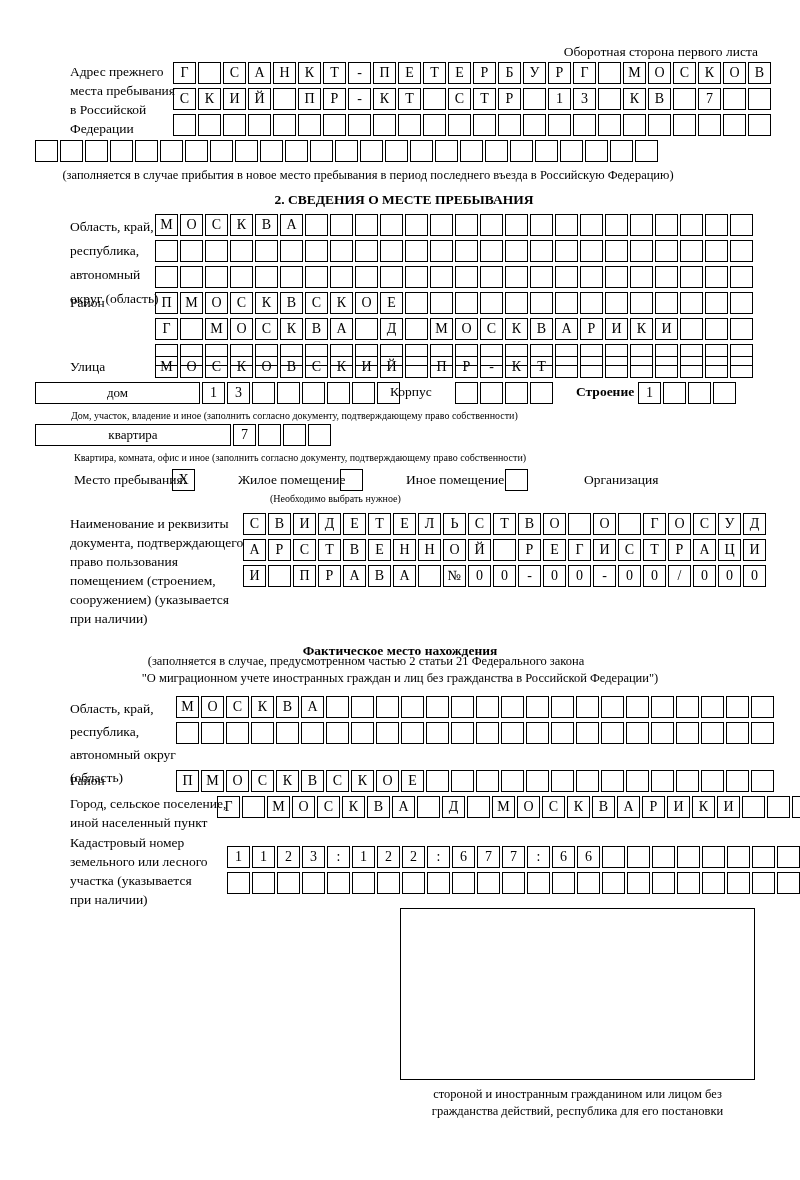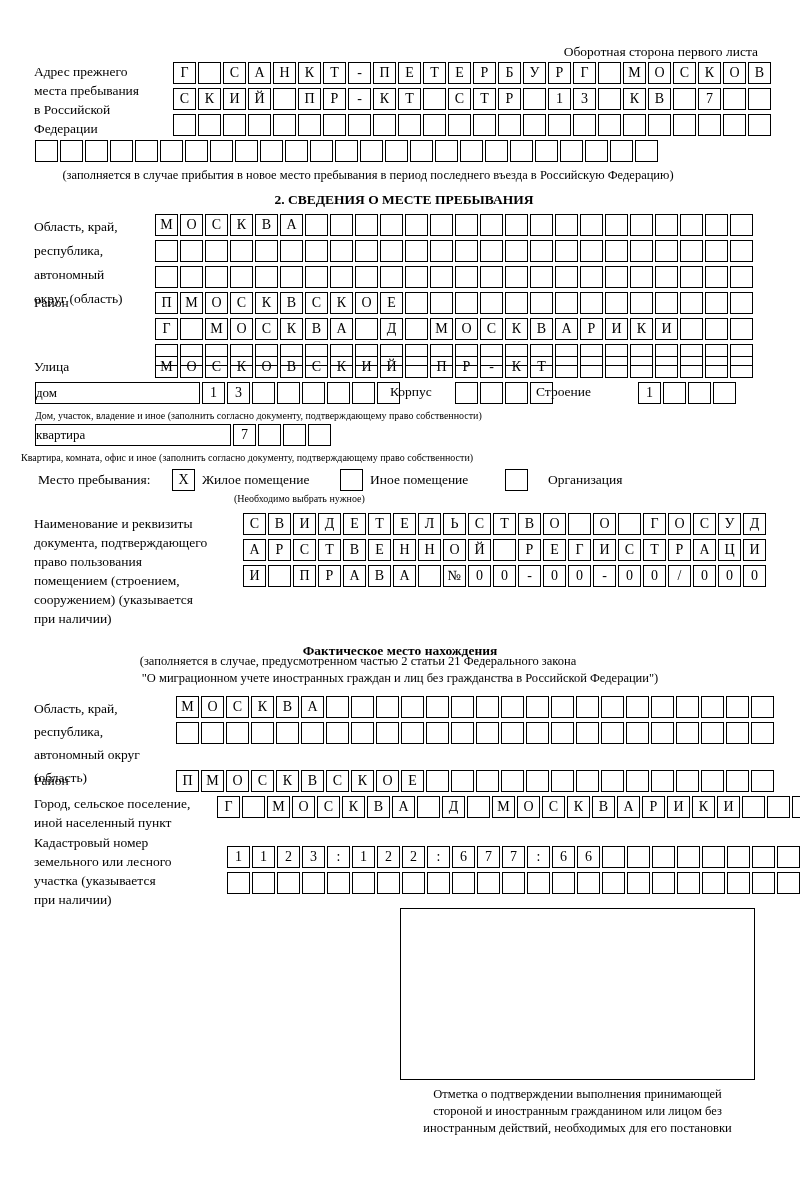--- a/index.html
+++ b/index.html
@@ -10,7 +10,7 @@
   }
   .page{position:absolute;left:0;top:0;width:800px;height:1180px;}
   .hdr{position:absolute;right:42px;top:22px;font-size:13.5px;margin-top:22px;}
-  .lbl{position:absolute;font-size:13.5px;line-height:19px;}
+  .lbl{position:absolute;font-size:13.5px;line-height:19px;margin-left:36px;}
   .lbl.small{font-size:10px;}
   .ctr{position:absolute;text-align:center;font-size:12.5px;}
   .bold{font-weight:bold;}

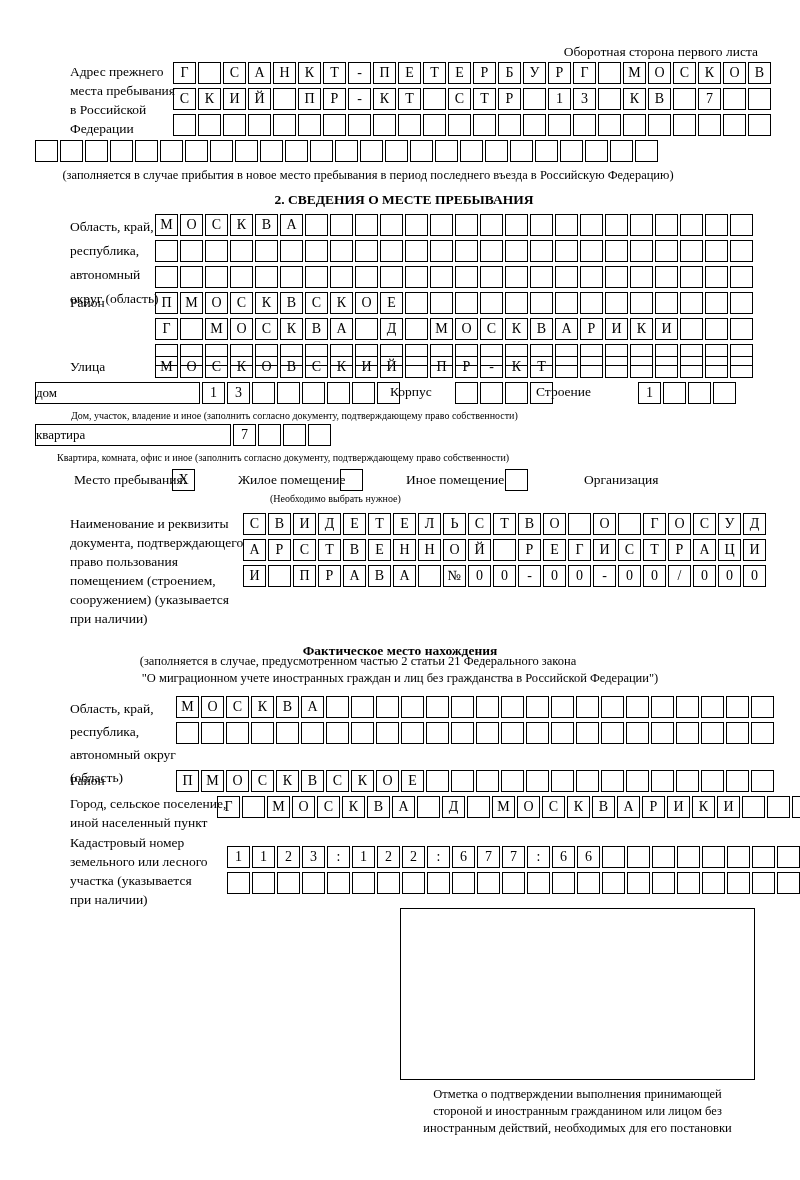--- a/index.html
+++ b/index.html
@@ -22,7 +22,7 @@
   }
   .wide{
     border:1px solid #000;box-sizing:border-box;height:22px;
-    font-size:13px;line-height:20px;text-align:left;
+    font-size:13px;line-height:20px;text-align:center;
   }
   .bigbox{position:absolute;border:1px solid #000;box-sizing:border-box;}
   .inline-lbl{position:absolute;font-size:13.5px;}

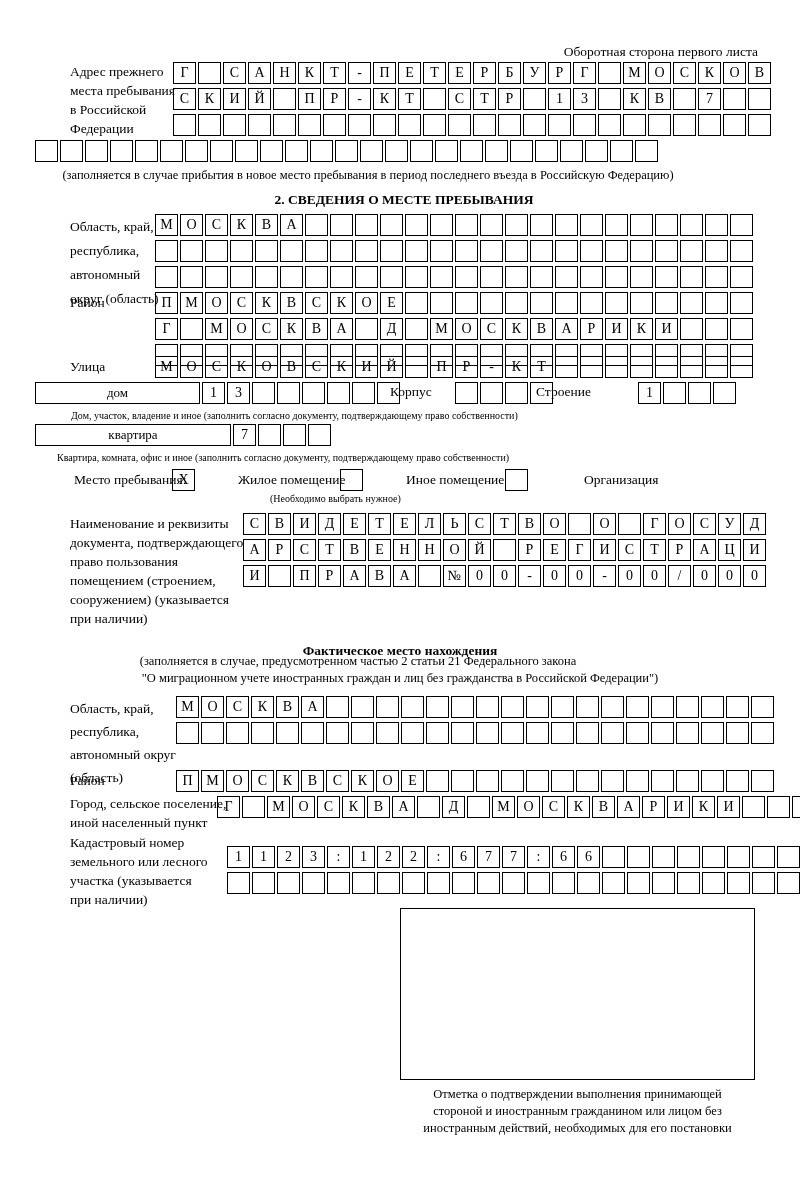--- a/index.html
+++ b/index.html
@@ -363,7 +363,7 @@
       <div class="cell"></div>
       <div class="cell"></div>
     </div>
-  <div class="inline-lbl" style="left:536px;top:384px;">Строение</div>
+  <div class="inline-lbl" style="left:576px;top:384px;font-weight:bold;">Строение</div>
   <div class="boxrow" id="scells" style="left:638px;top:382px;">
       <div class="cell">1</div>
       <div class="cell"></div>

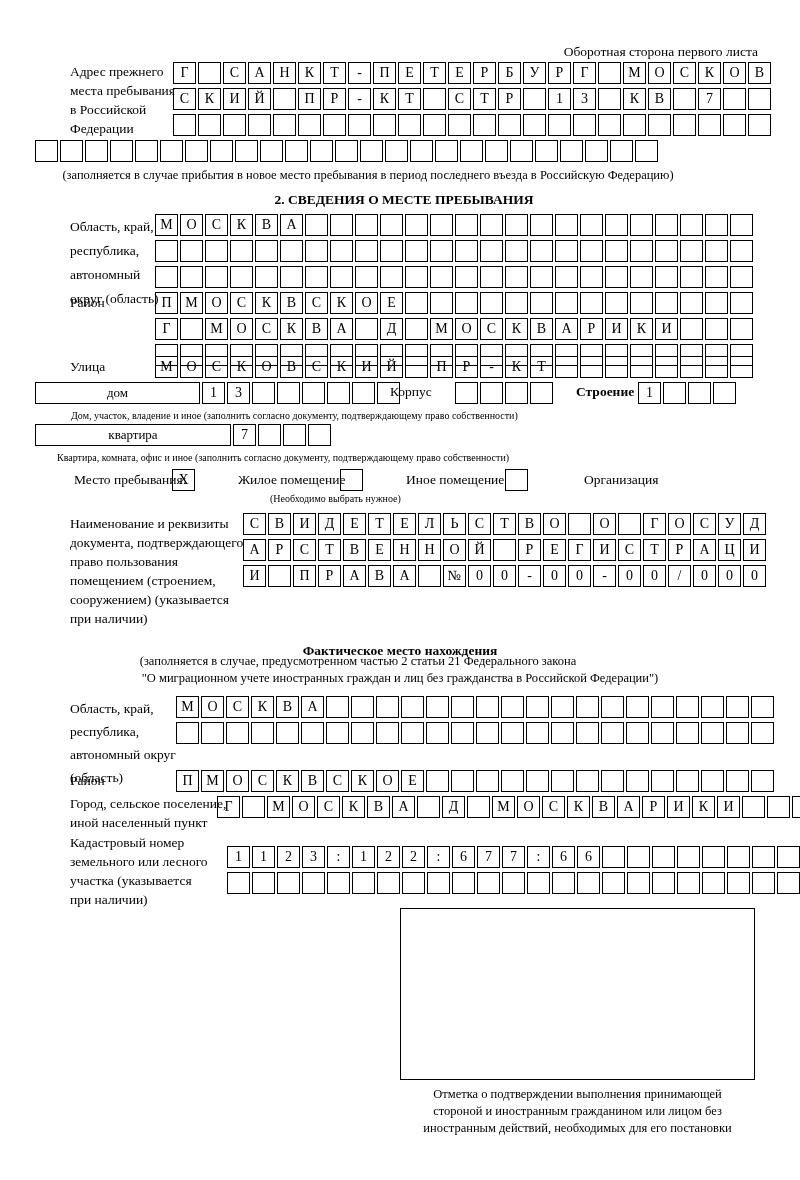--- a/index.html
+++ b/index.html
@@ -380,7 +380,7 @@
       <div class="cell"></div>
       <div class="cell"></div>
     </div>
-  <div class="lbl small" style="left:21px;top:448px;">Квартира, комната, офис и иное (заполнить согласно документу, подтверждающему право собственности)</div>
+  <div class="lbl small" style="left:38px;top:448px;">Квартира, комната, офис и иное (заполнить согласно документу, подтверждающему право собственности)</div>
 
   <div class="lbl" style="left:38px;top:470px;">Место пребывания:</div>
   <div class="cell" style="position:absolute;left:172px;top:469px;">X</div>

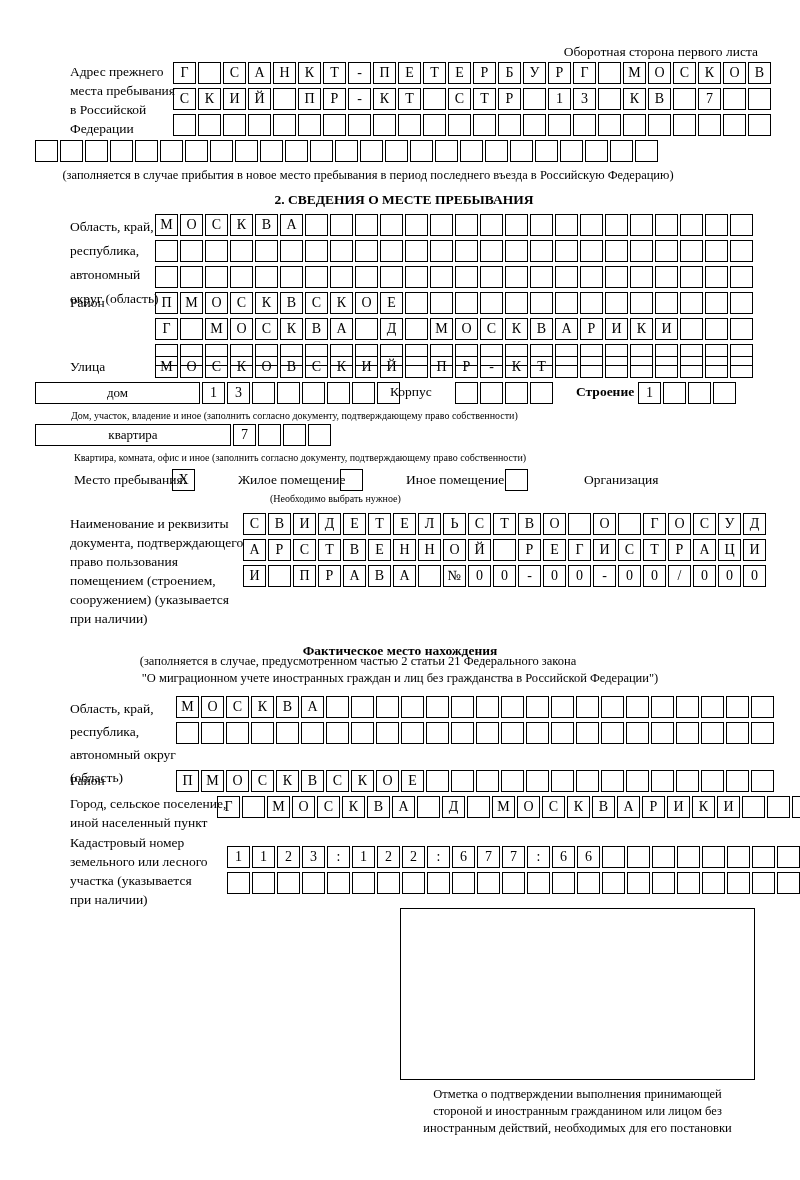--- a/index.html
+++ b/index.html
@@ -470,7 +470,7 @@
     </div>
 
   <div class="ctr bold" style="left:0;top:630px;width:800px;font-size:13.5px;margin-top:13px;">Фактическое место нахождения</div>
-  <div class="ctr" style="left:0;top:654px;width:716px;">(заполняется в случае, предусмотренном частью 2 статьи 21 Федерального закона</div>
+  <div class="ctr" style="left:8px;top:654px;width:716px;">(заполняется в случае, предусмотренном частью 2 статьи 21 Федерального закона</div>
   <div class="ctr" style="left:0;top:671px;width:800px;">"О миграционном учете иностранных граждан и лиц без гражданства в Российской Федерации")</div>
 
   <div class="lbl" style="left:34px;top:697px;line-height:23px;">

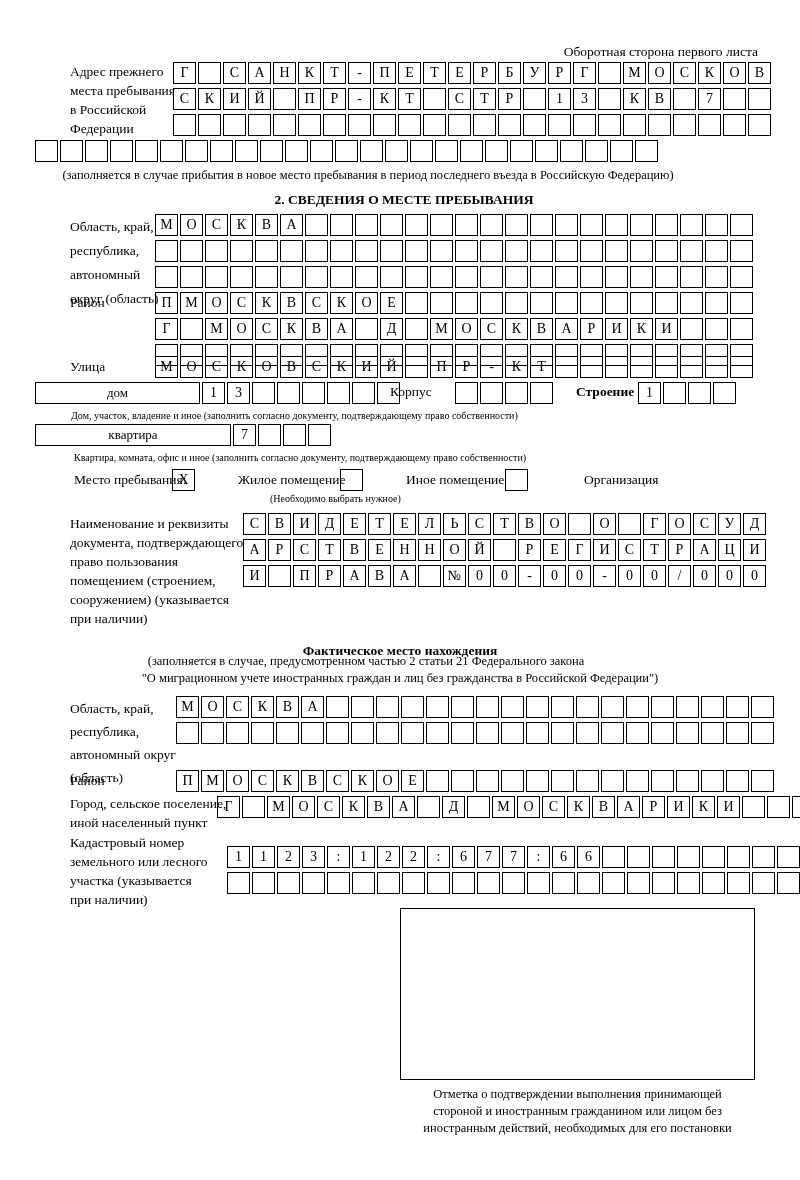--- a/index.html
+++ b/index.html
@@ -651,7 +651,6 @@
   <div class="bigbox" style="left:400px;top:908px;width:355px;height:172px;"></div>
 
   <div class="ctr" style="left:400px;top:1086px;width:355px;line-height:17px;">
-    <div>Отметка о подтверждении выполнения принимающей</div>
     <div>стороной и иностранным гражданином или лицом без</div>
     <div>иностранным действий, необходимых для его постановки</div>
   </div>

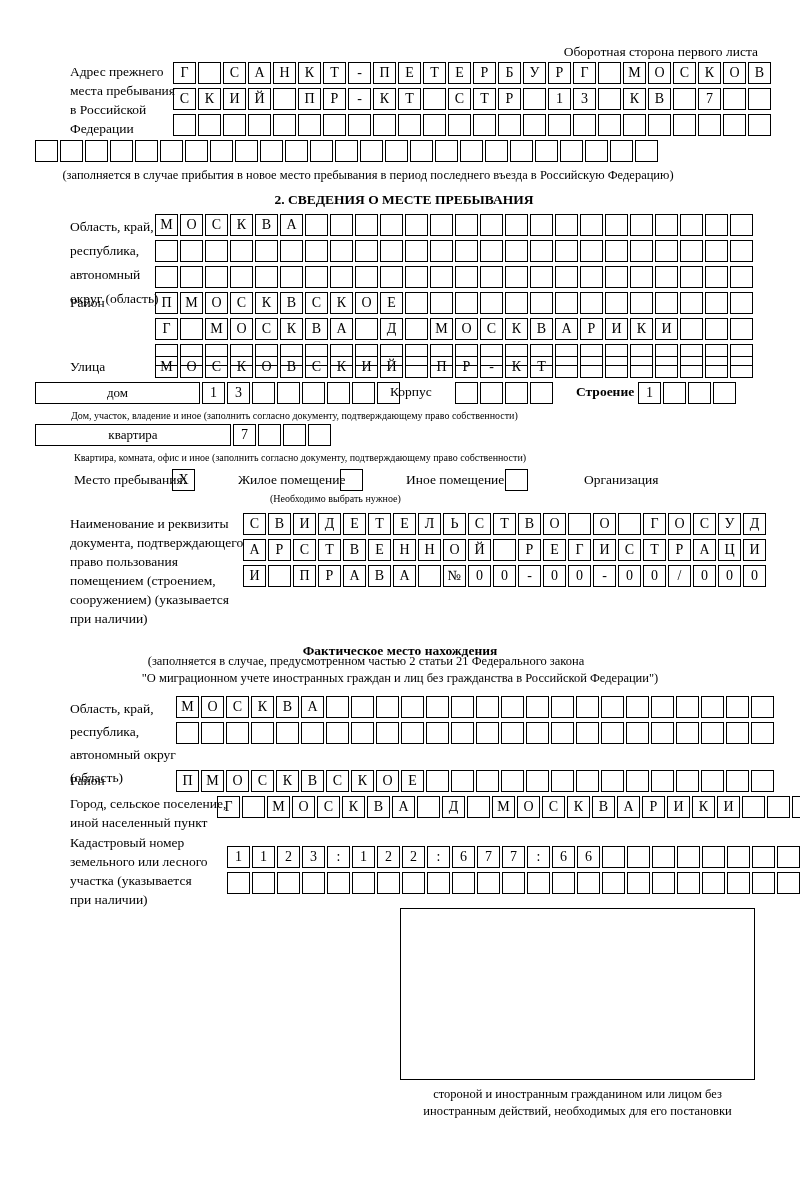--- a/index.html
+++ b/index.html
@@ -652,7 +652,7 @@
 
   <div class="ctr" style="left:400px;top:1086px;width:355px;line-height:17px;">
     <div>стороной и иностранным гражданином или лицом без</div>
-    <div>иностранным действий, необходимых для его постановки</div>
+    <div>гражданства действий, республика для его постановки</div>
   </div>
 
 </div>

